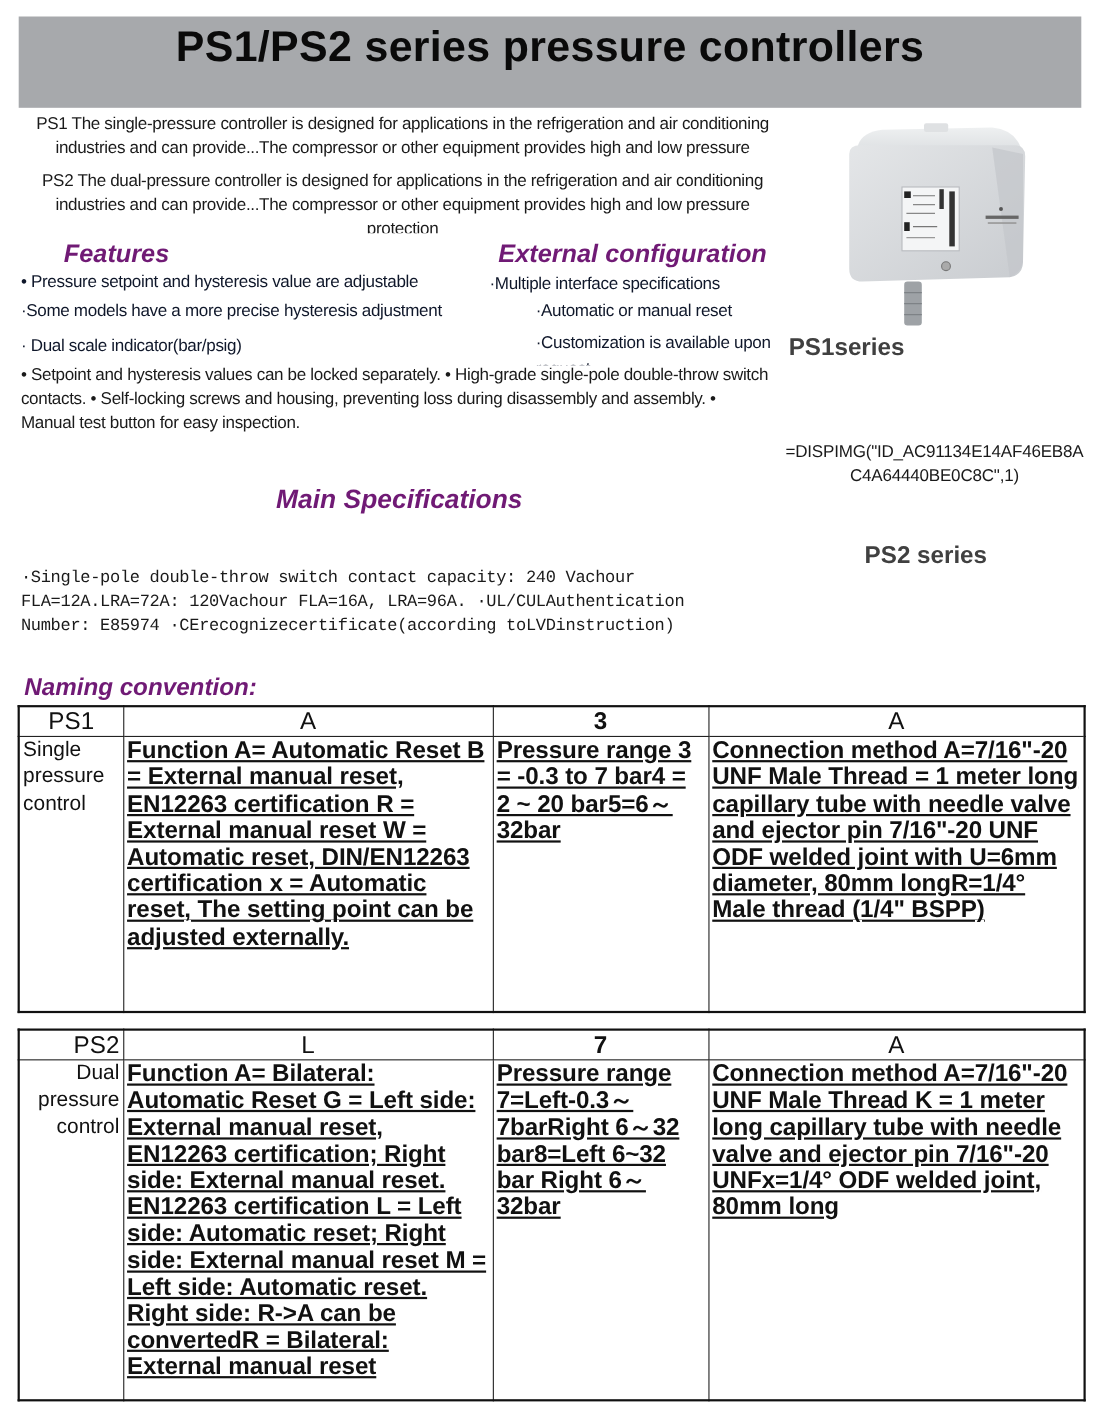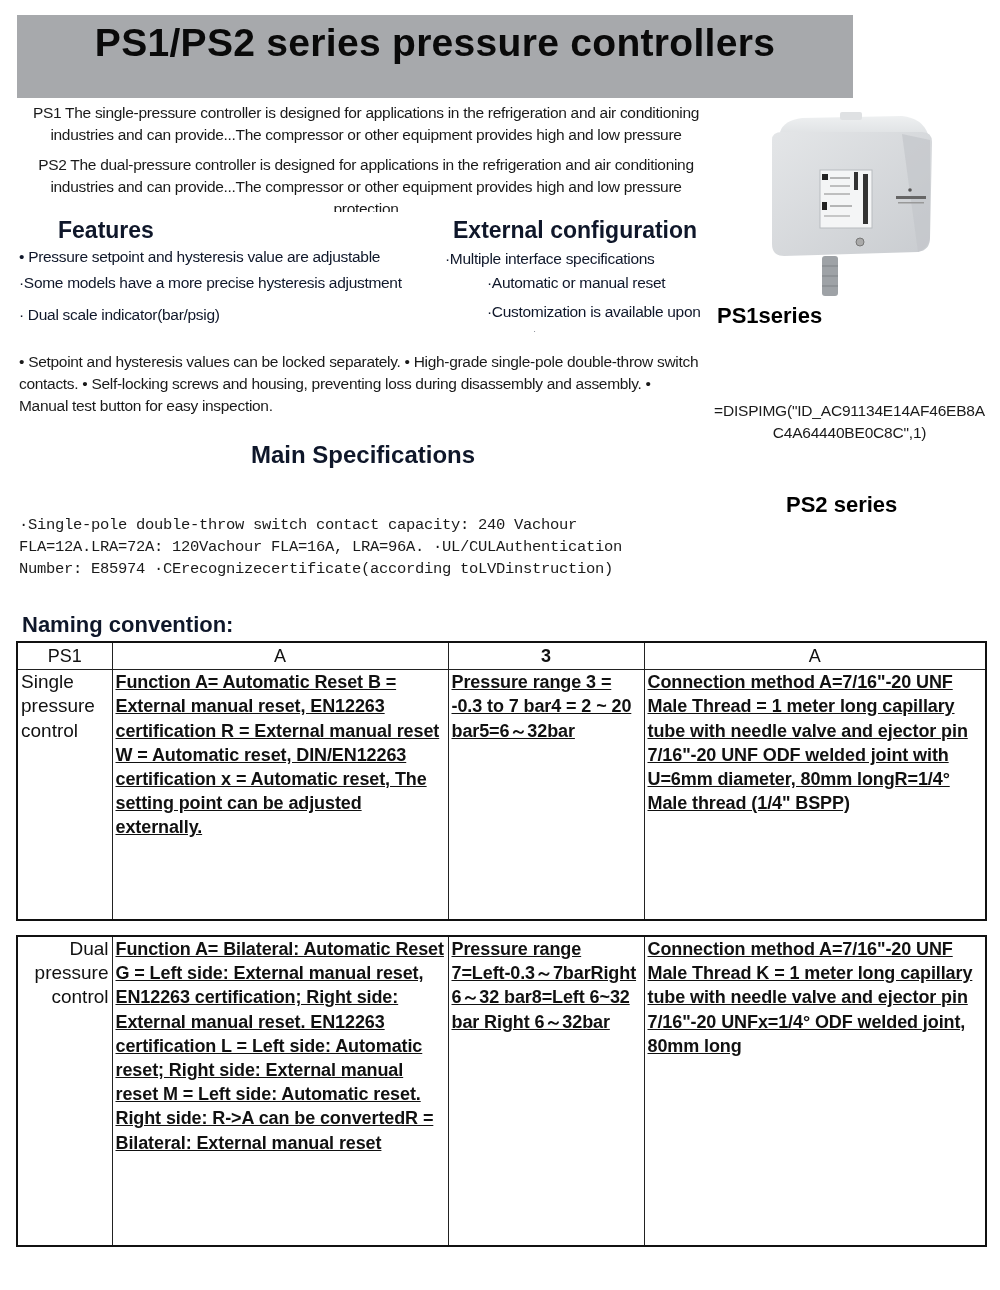--- a/index.html
+++ b/index.html
@@ -9,7 +9,7 @@
     }
     .abs { position: absolute; }
     .title-bar {
-      left: 17px; top: 15px; width: 836px; height: 83px;
+      left: 17px; top: 15px; width: 966px; height: 83px;
       background: #a7a9ac;
     }
     .title-text {

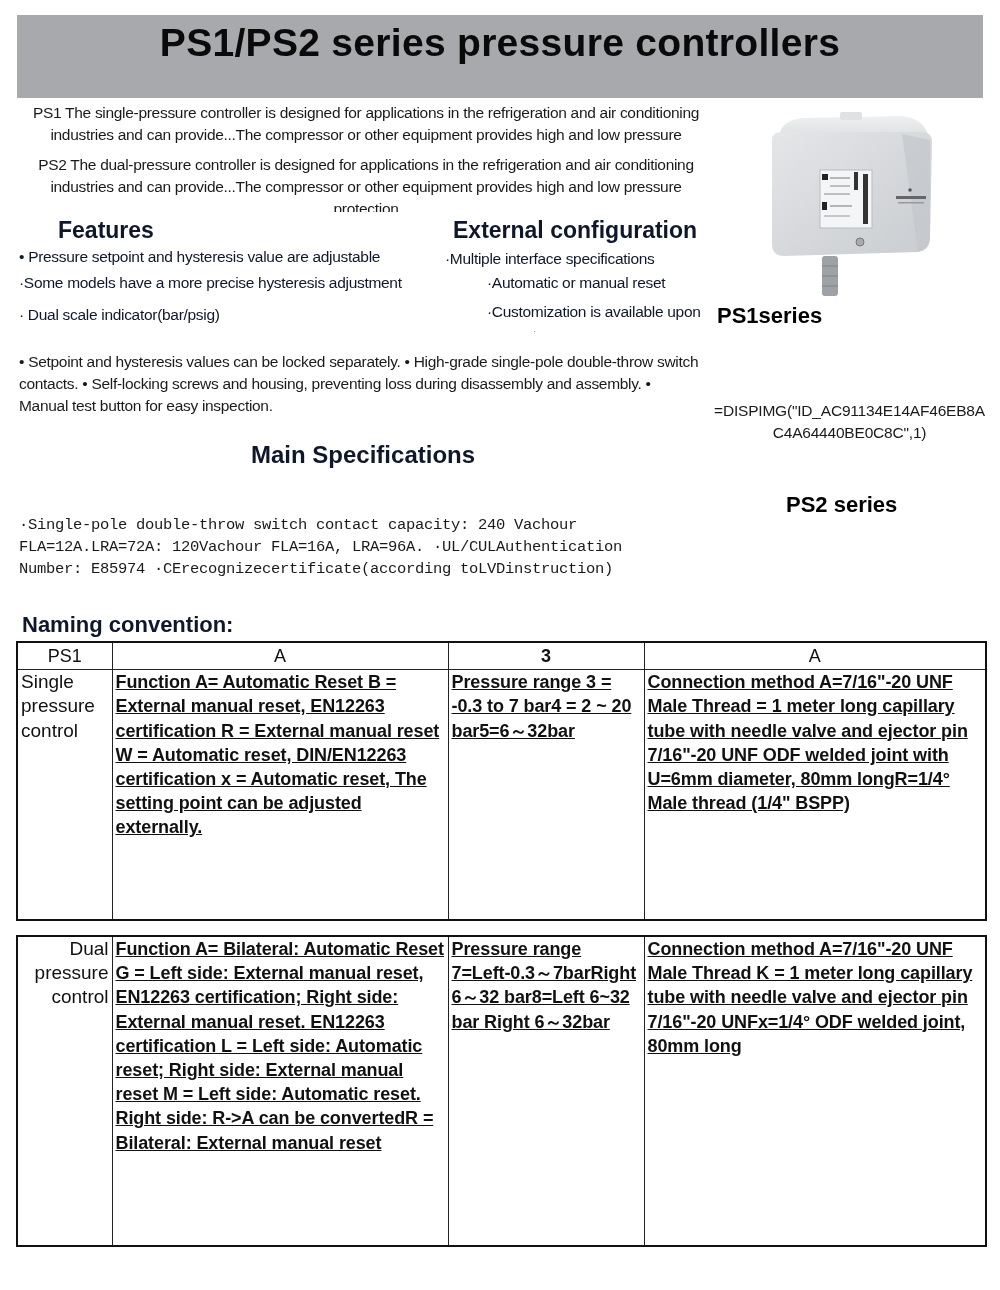--- a/index.html
+++ b/index.html
@@ -25,7 +25,7 @@
     .intro1 { top: 102px; height: 44px; }
     .intro2 { top: 154px; height: 58px; }
     .heading {
-      font-weight: bold; font-size: 23px; color: #0f172a;
+      font-weight: bold; font-size: 23px; color: #701a75; font-style: italic;
     }
     .feat-line, .opt-line {
       font-size: 15.5px; letter-spacing: -0.3px; color: #0f172a; white-space: nowrap;

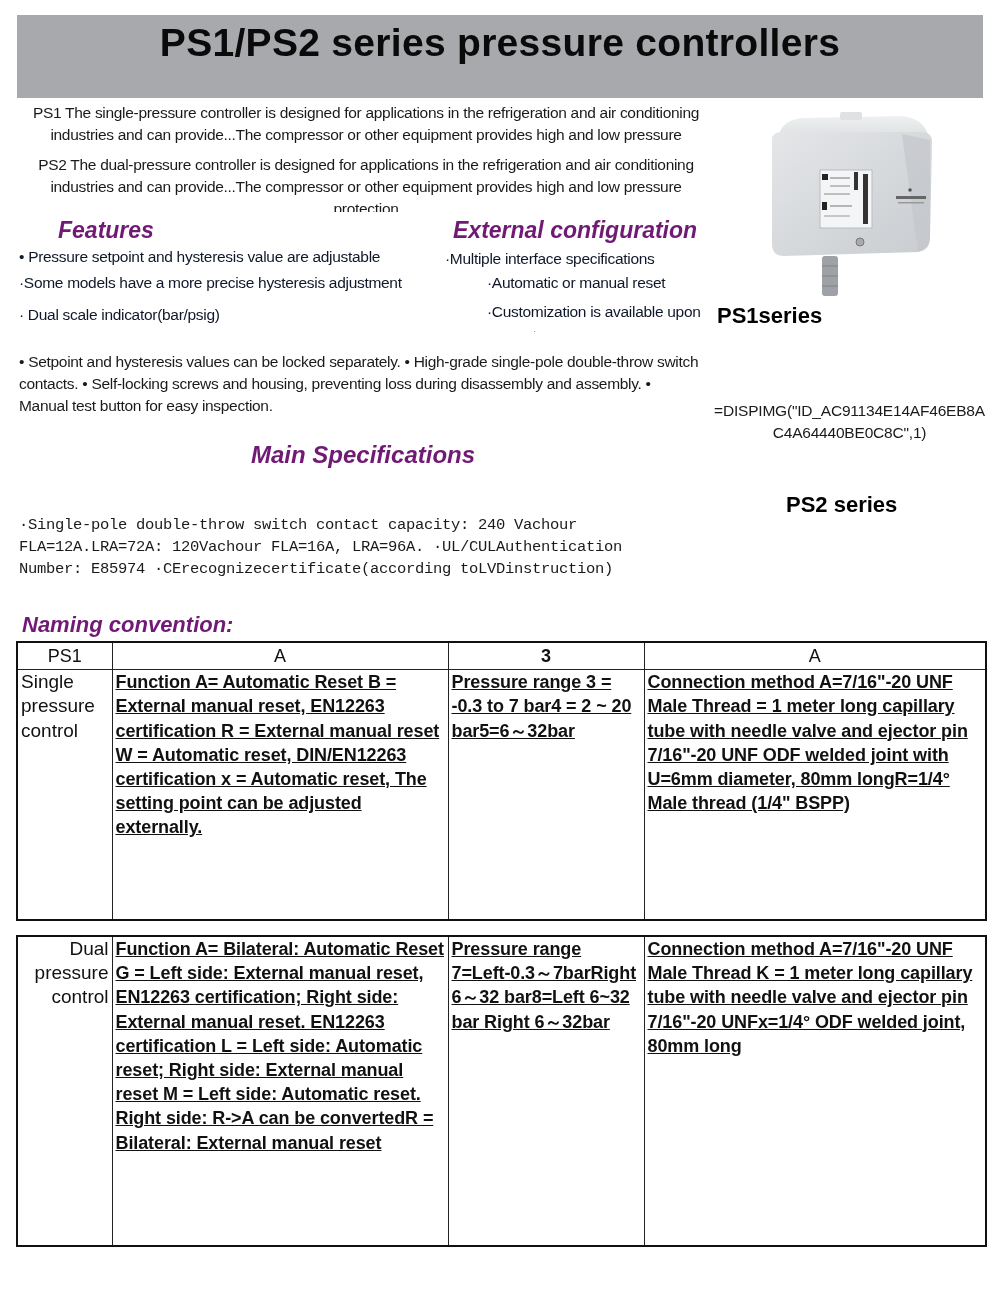--- a/index.html
+++ b/index.html
@@ -36,7 +36,7 @@
     .product-img {
       left: 762px; top: 110px; width: 180px; height: 192px;
     }
-    .series-label { font-weight: bold; font-size: 22px; color: #000000; }
+    .series-label { font-weight: bold; font-size: 22px; color: #404040; }
     .dispimg {
       left: 712px; top: 400px; width: 275px; font-size: 15.5px; line-height: 22px;
       text-align: center; color: #1a1a1a; letter-spacing: -0.2px;

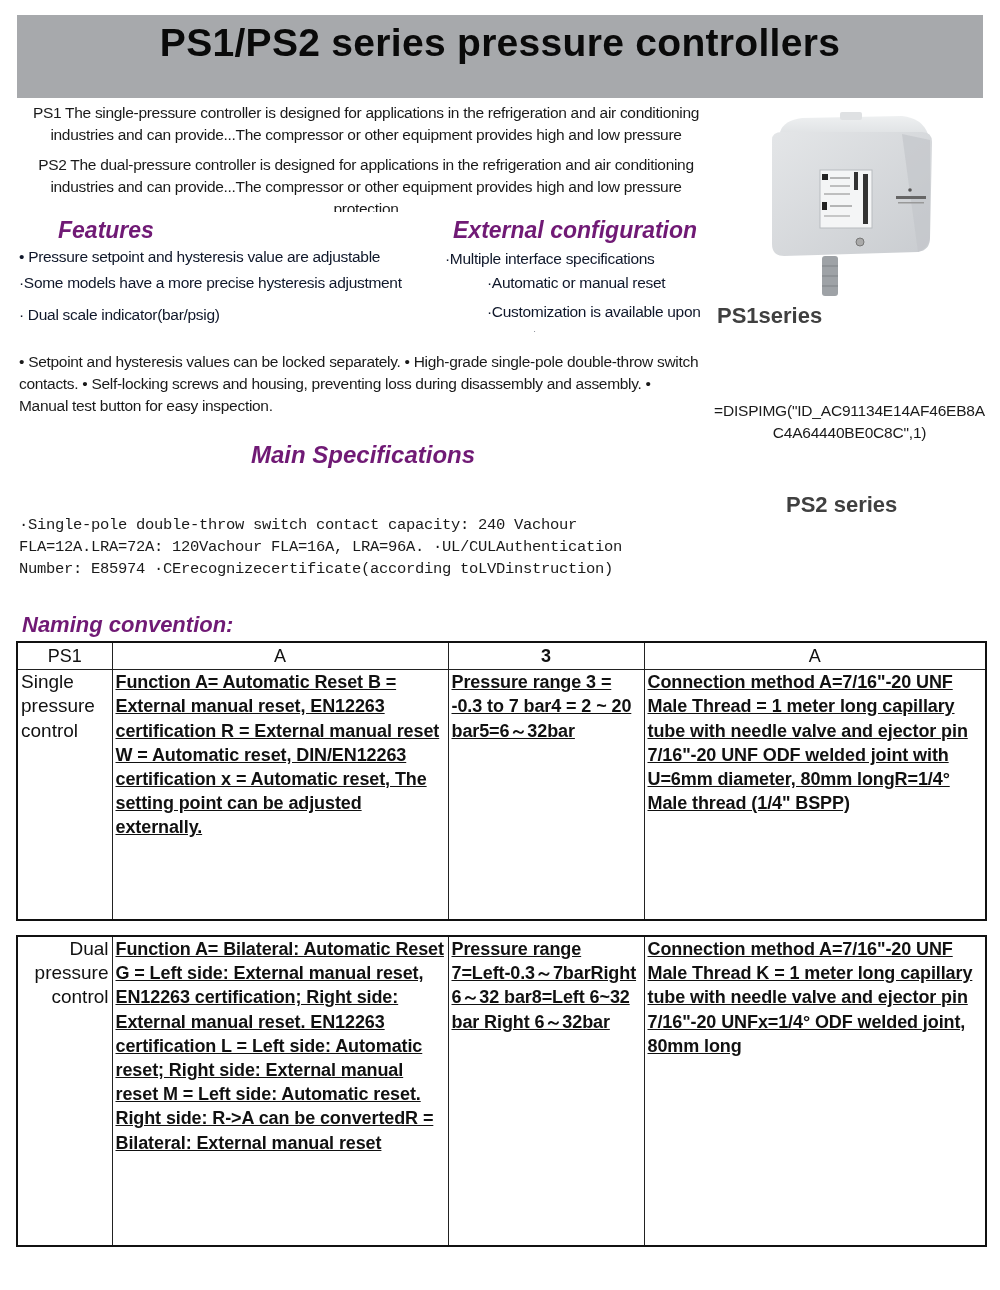--- a/index.html
+++ b/index.html
@@ -129,7 +129,7 @@
 
 <div class="abs series-label" style="left:717px; top:303px;">PS1series</div>
 
-<div class="abs para" style="left:19px; top:351px; width:680px;">• Setpoint and hysteresis values can be locked separately. • High-grade single-pole double-throw switch contacts. • Self-locking screws and housing, preventing loss during disassembly and assembly. • Manual test button for easy inspection.</div>
+<div class="abs para" style="left:19px; top:330px; width:680px;">• Setpoint and hysteresis values can be locked separately. • High-grade single-pole double-throw switch contacts. • Self-locking screws and housing, preventing loss during disassembly and assembly. • Manual test button for easy inspection.</div>
 
 <div class="abs dispimg">
   <span style="word-break:break-all;">=DISPIMG("ID_AC91134E14AF46EB8AC4A64440BE0C8C",1)</span>

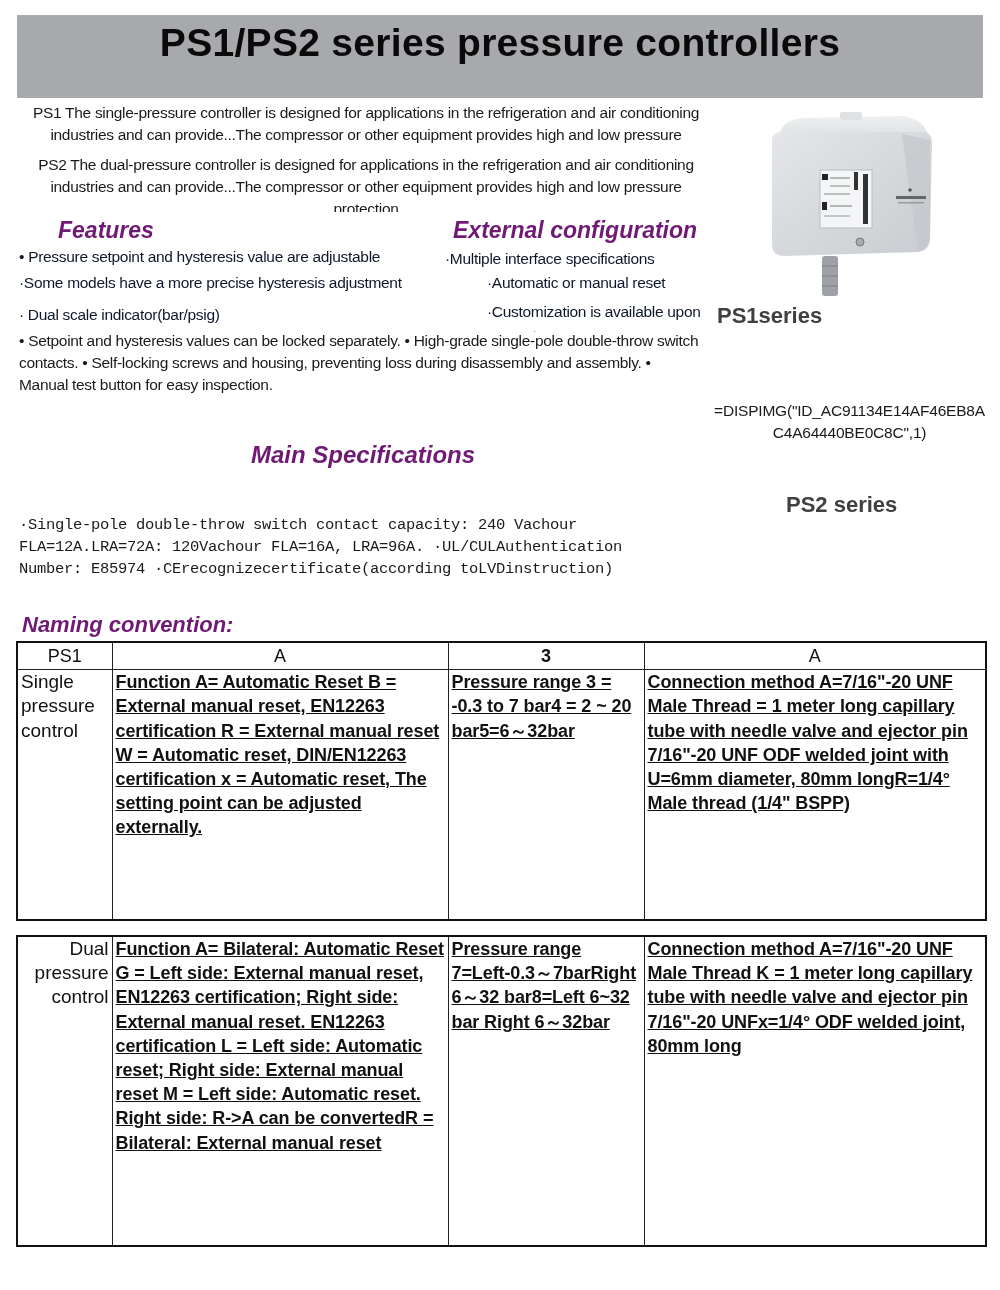--- a/index.html
+++ b/index.html
@@ -48,7 +48,7 @@
     }
     table.naming td {
       border: 1.5px solid #222; vertical-align: top; padding: 0 3px;
-      font-size: 18px; line-height: 24.2px; color: #111;
+      font-size: 22px; line-height: 24.2px; color: #111;
     }
     table.naming tr.hdr td {
       height: 24px; text-align: center; font-weight: normal; padding-top: 1px; padding-bottom: 1px;

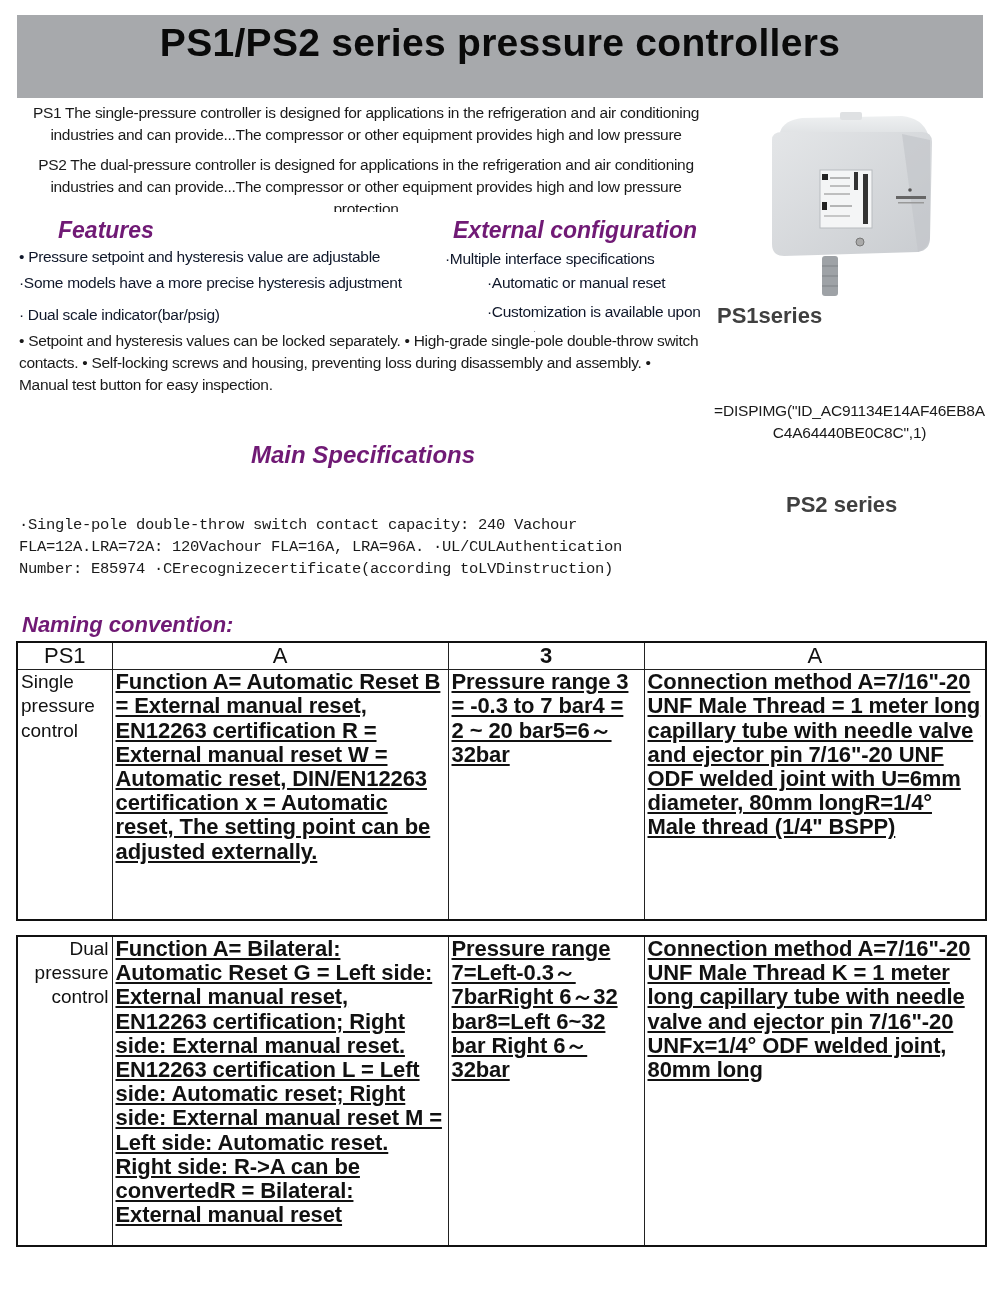--- a/index.html
+++ b/index.html
@@ -172,6 +172,12 @@
       <col style="width:342px">
   </colgroup>
   <tbody>
+      <tr class="hdr">
+    <td class="right" style="text-align:right;">PS2</td>
+    <td>L</td>
+    <td class="bold">7</td>
+    <td>A</td>
+  </tr>
   <tr class="body">
     <td class="label right">Dual pressure control</td>
     <td class="b">Function A= Bilateral: Automatic Reset G = Left side: External manual reset, EN12263 certification; Right side: External manual reset. EN12263 certification L = Left side: Automatic reset; Right side: External manual reset M = Left side: Automatic reset. Right side: R-&gt;A can be convertedR = Bilateral: External manual reset</td>

